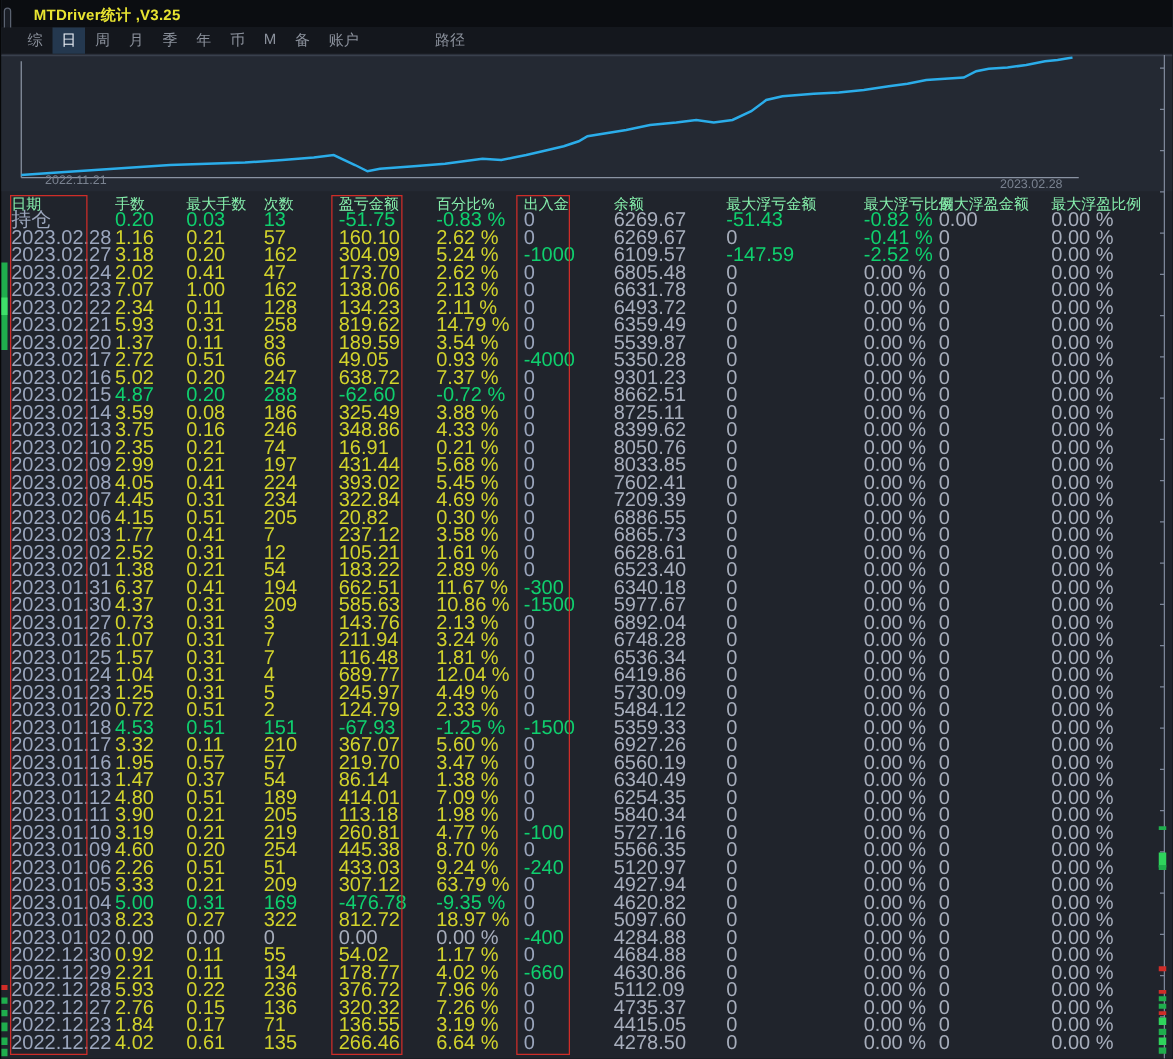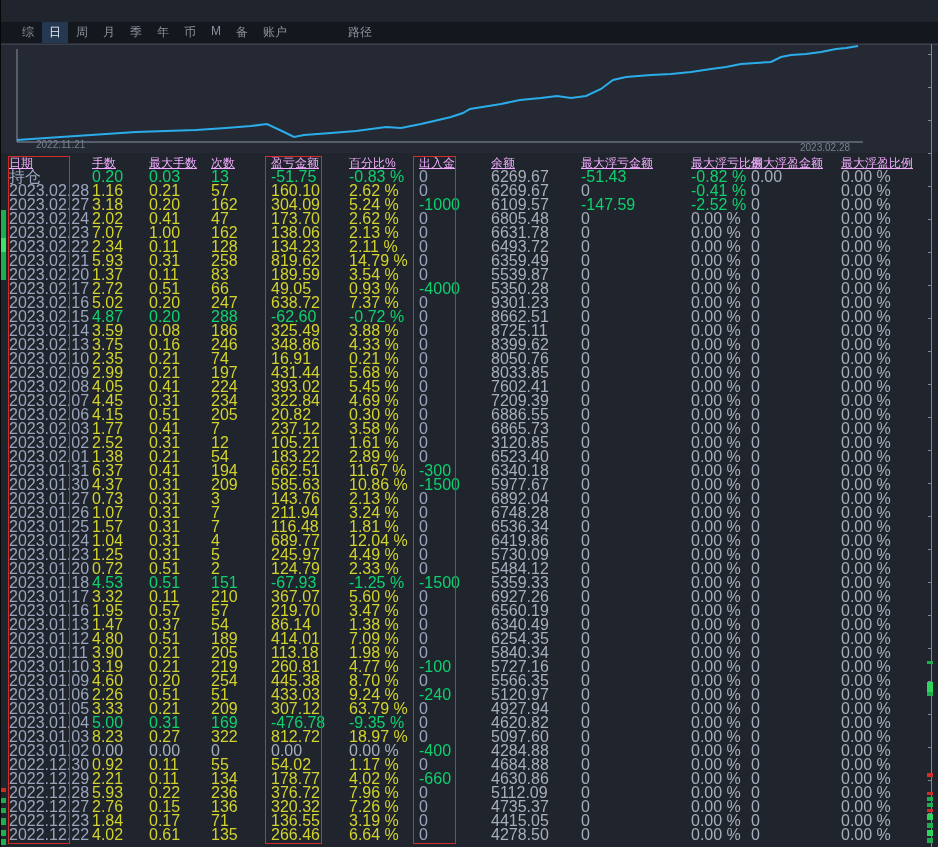--- a/index.html
+++ b/index.html
@@ -41,6 +41,10 @@
 
 <div class="window">
 
+  <div class="titlebar">
+    <div class="grip"></div>
+    <div class="title">MTDriver统计 ,V3.25</div>
+  </div>
   <div class="url">http://mtdriver.cn</div>
 
   <div class="menubar">

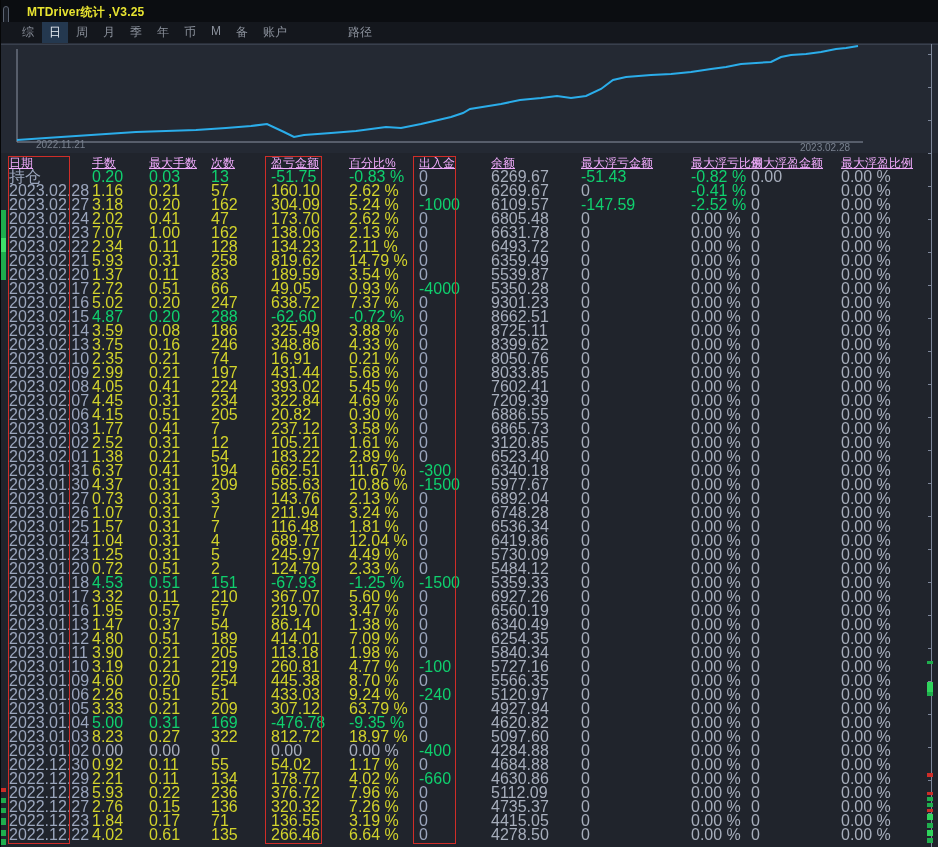--- a/index.html
+++ b/index.html
@@ -28,7 +28,7 @@
   .c-yellow{color:#d2d32c;}
   .c-green{color:#0fd06e;}
   .c-gray{color:#a7aebc;}
-  .hcell{color:#f0abfc;text-decoration:underline;}
+  .hcell{color:#86efac;}
   .redbox{position:absolute;border:1px solid #cf2d28;box-sizing:border-box;pointer-events:none;}
   
   .rightstrip{position:absolute;right:0;top:44px;width:7px;height:803px;border-left:1px solid #7d8699;box-sizing:border-box;}

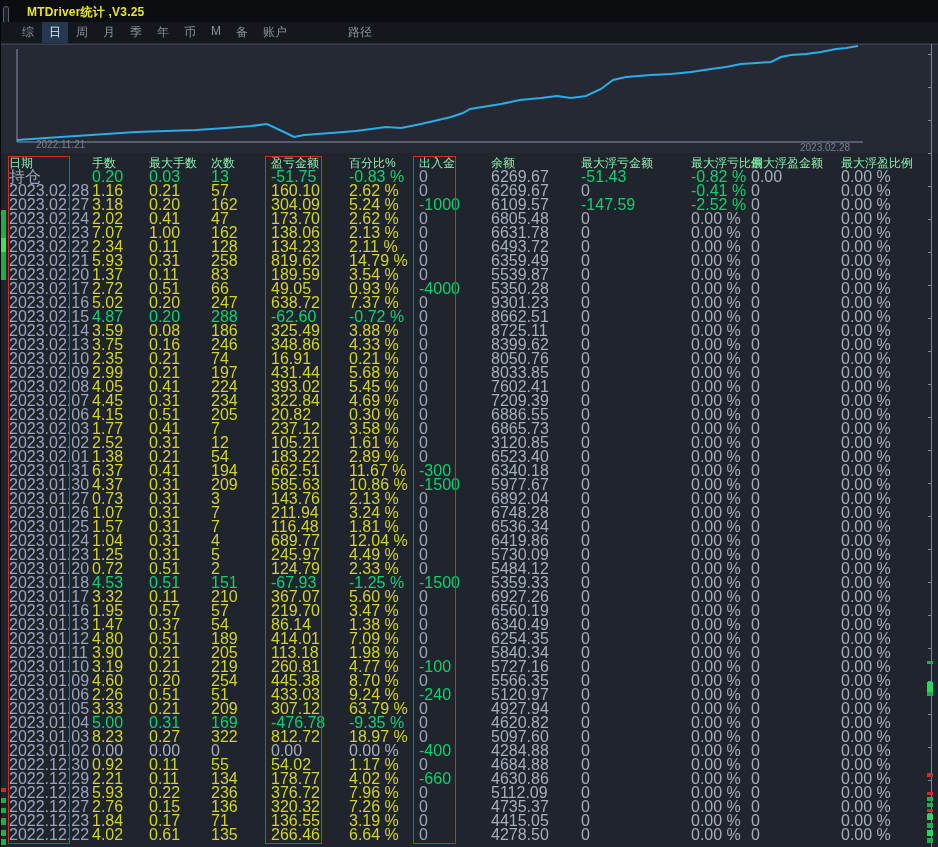--- a/index.html
+++ b/index.html
@@ -363,7 +363,7 @@
           <div class="c-yellow">105.21</div>
           <div class="c-yellow">1.61 %</div>
           <div class="c-date">0</div>
-          <div class="c-gray">3120.85</div>
+          <div class="c-gray">6628.61</div>
           <div class="c-gray">0</div>
           <div class="c-gray">0.00 %</div>
           <div class="c-gray">0</div>

